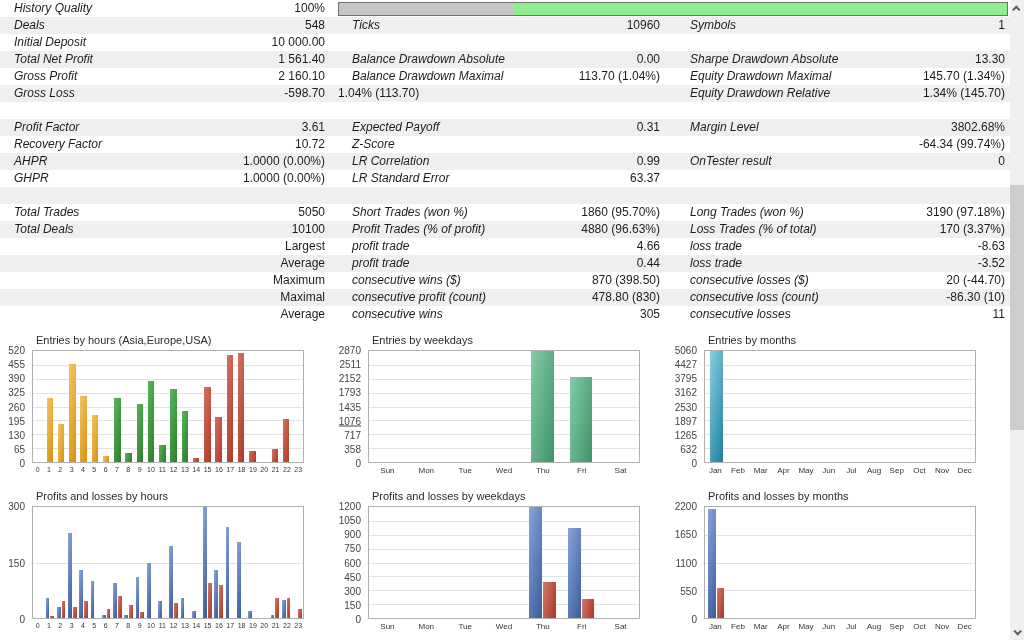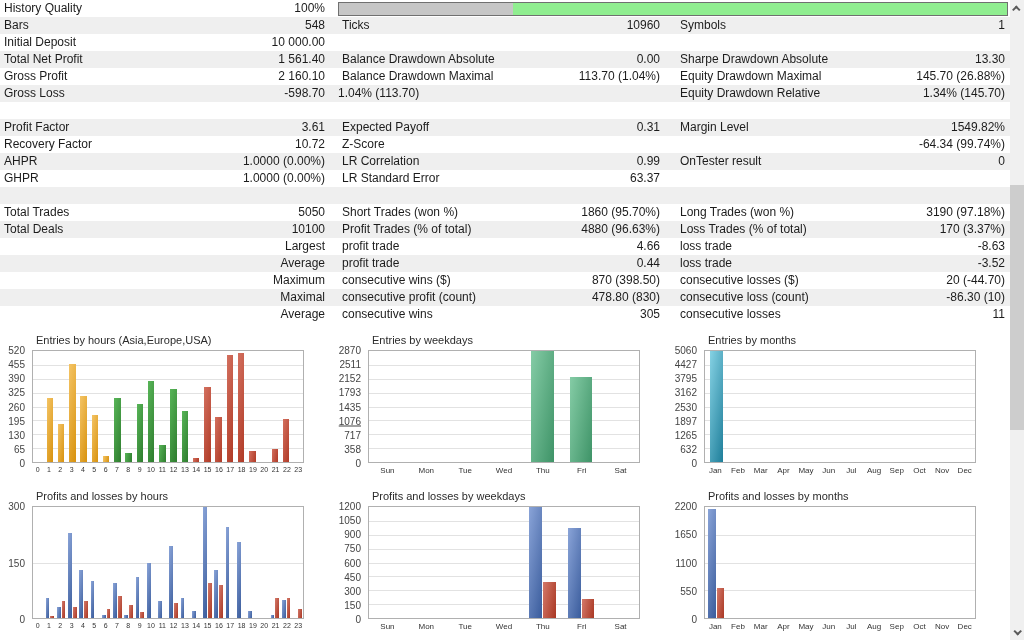--- a/index.html
+++ b/index.html
@@ -16,7 +16,7 @@
   .cell.c1 { width:338px; }
   .cell.c2 { width:338px; }
   .cell.c3 { flex:1; }
-  .lbl { padding-left:4px; white-space:nowrap; }
+  .lbl { padding-left:14px; white-space:nowrap;font-style:italic; }
   .val { white-space:nowrap; }
   .c1 .val { padding-right:13px; }
   .c2 .val { padding-right:16px; }

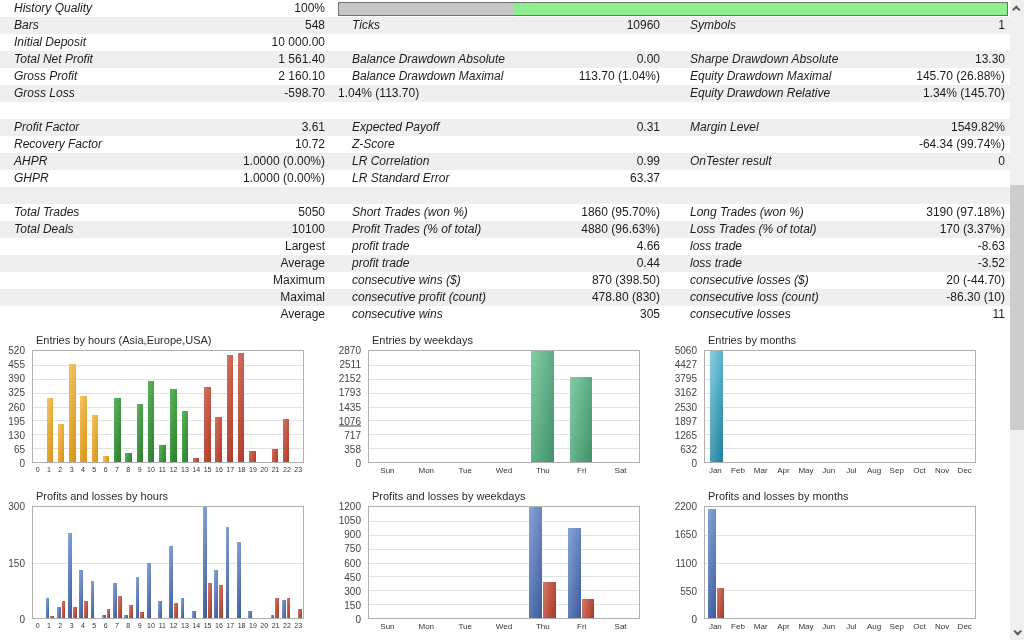--- a/index.html
+++ b/index.html
@@ -72,7 +72,7 @@
         </div>
         <div class="row shaded">
           <div class="cell c1">
-            <span class="lbl">Bars</span>
+            <span class="lbl">Deals</span>
             <span class="val">548</span>
           </div>
           <div class="cell c2">

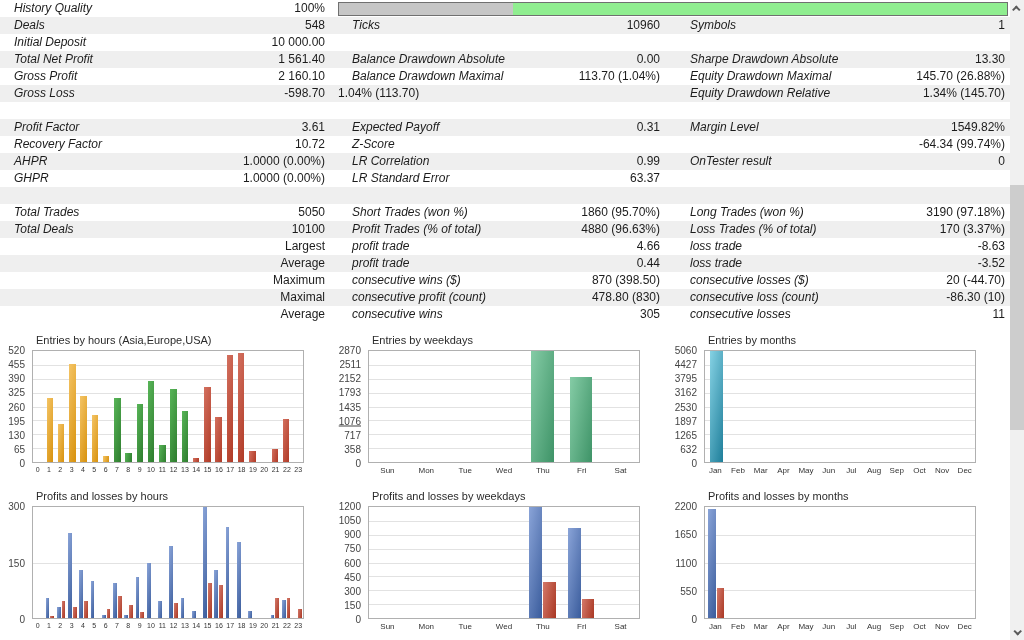--- a/index.html
+++ b/index.html
@@ -117,7 +117,7 @@
           </div>
           <div class="cell c3">
             <span class="lbl">Equity Drawdown Maximal</span>
-            <span class="val">145.70 (26.88%)</span>
+            <span class="val">145.70 (1.34%)</span>
           </div>
         </div>
         <div class="row shaded">

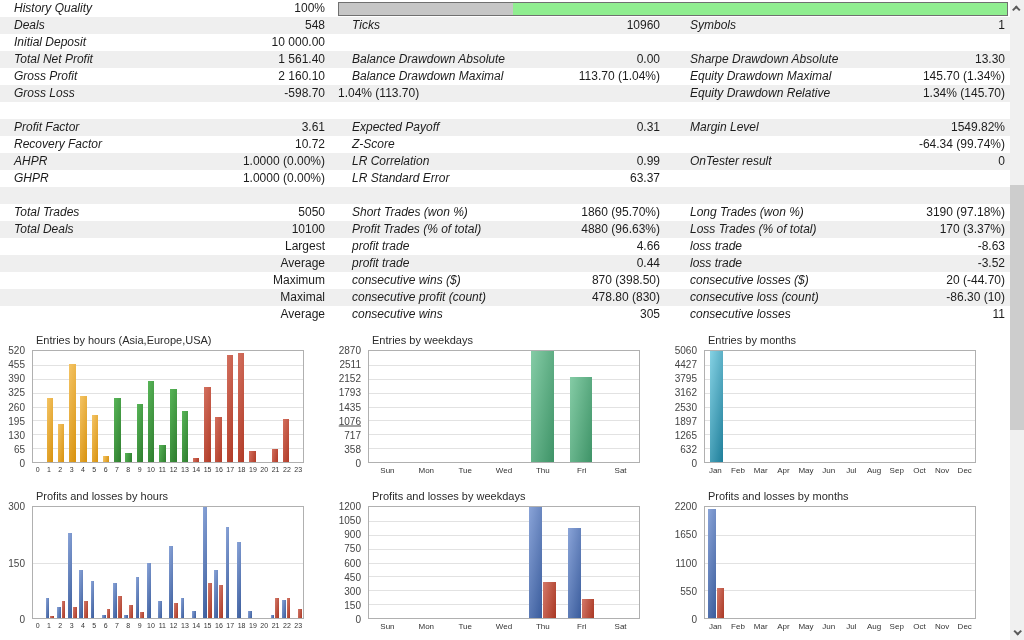--- a/index.html
+++ b/index.html
@@ -149,7 +149,7 @@
           </div>
           <div class="cell c3">
             <span class="lbl">Margin Level</span>
-            <span class="val">1549.82%</span>
+            <span class="val">3802.68%</span>
           </div>
         </div>
         <div class="row">

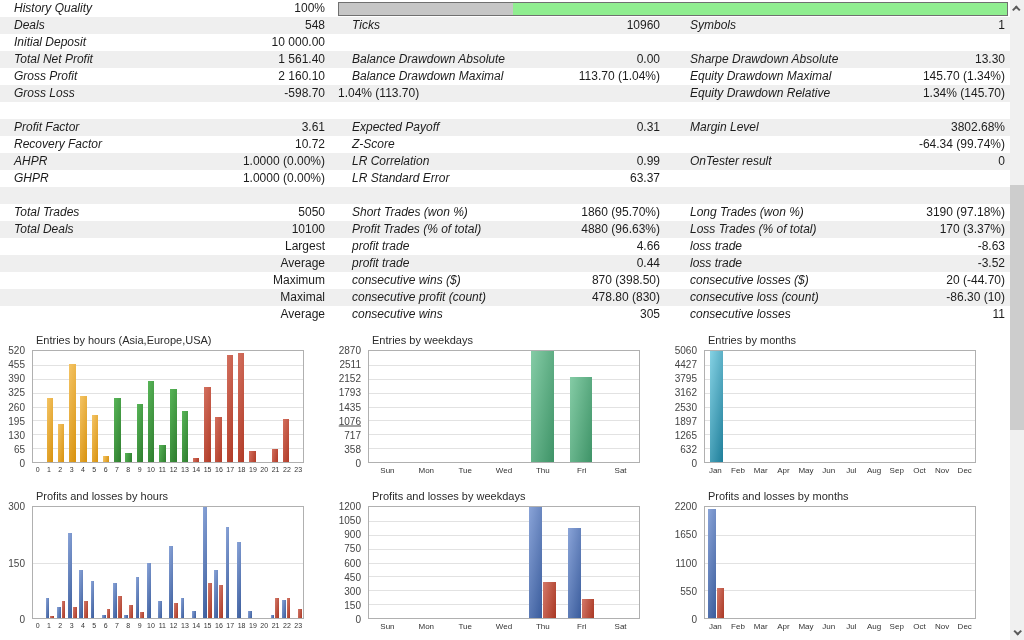--- a/index.html
+++ b/index.html
@@ -212,7 +212,7 @@
             <span class="val">10100</span>
           </div>
           <div class="cell c2">
-            <span class="lbl">Profit Trades (% of total)</span>
+            <span class="lbl">Profit Trades (% of profit)</span>
             <span class="val">4880 (96.63%)</span>
           </div>
           <div class="cell c3">

